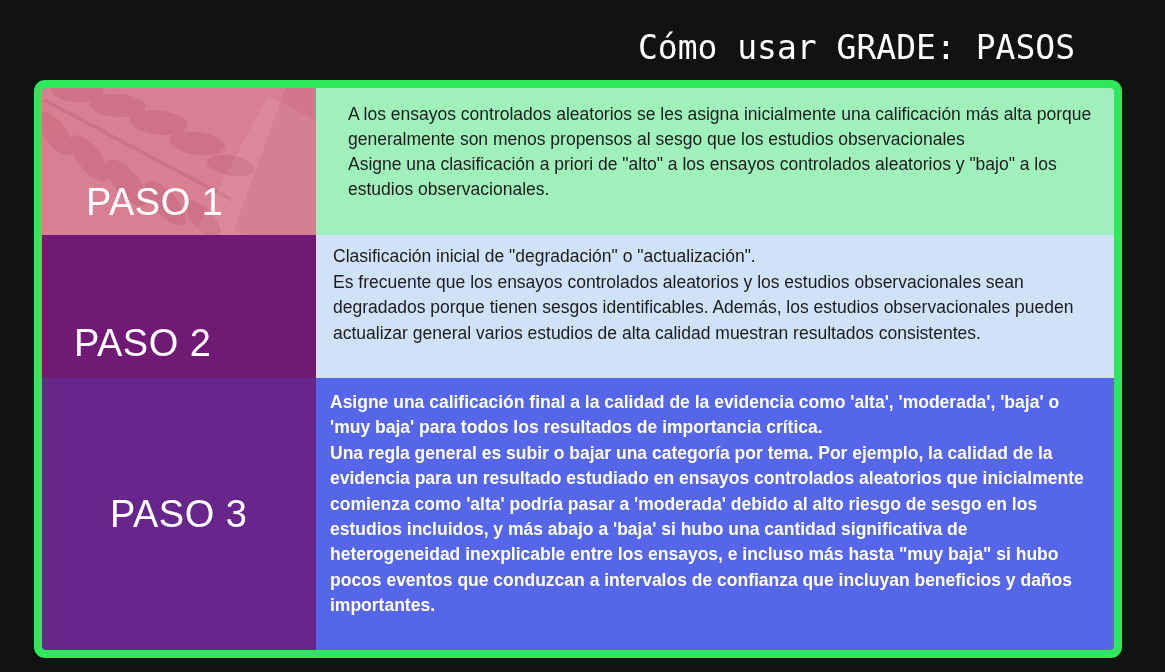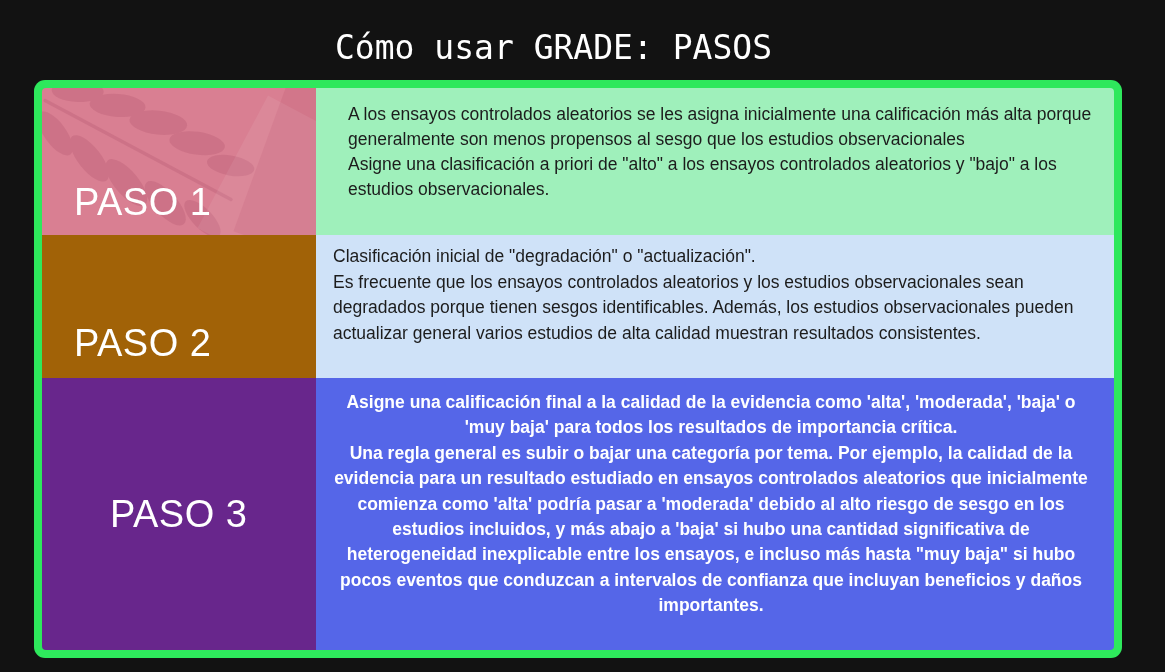--- a/index.html
+++ b/index.html
@@ -27,14 +27,13 @@
     left: 0;
     top: 28px;
     width: 1075px;
-    text-align: center;
+    text-align: right;
     color: #ffffff;
     font-family: "DejaVu Sans Mono", "Liberation Mono", monospace;
     font-size: 33px;
     font-weight: 400;
     letter-spacing: 0px;
     white-space: nowrap;
-    padding-left: 16px;
   }
 
   

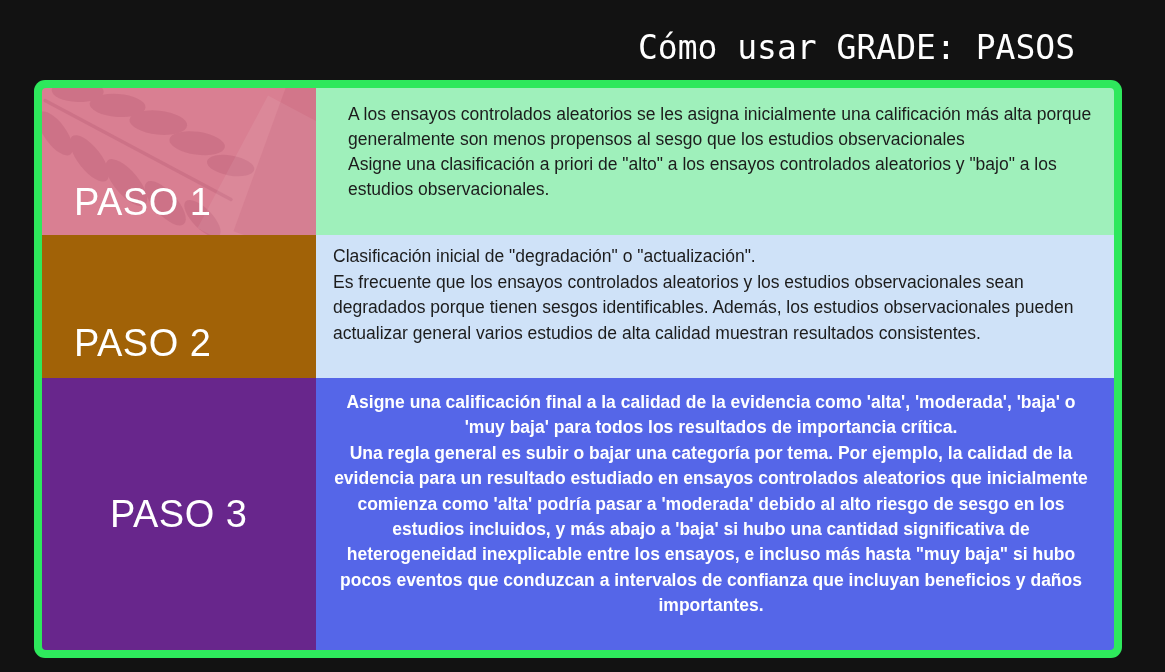--- a/index.html
+++ b/index.html
@@ -97,6 +97,7 @@
   .cell-paso1 .label-text {
     align-self: flex-end;
     padding-bottom: 14px;
+    margin-left: 12px;
   }
   .fern {
     position: absolute;

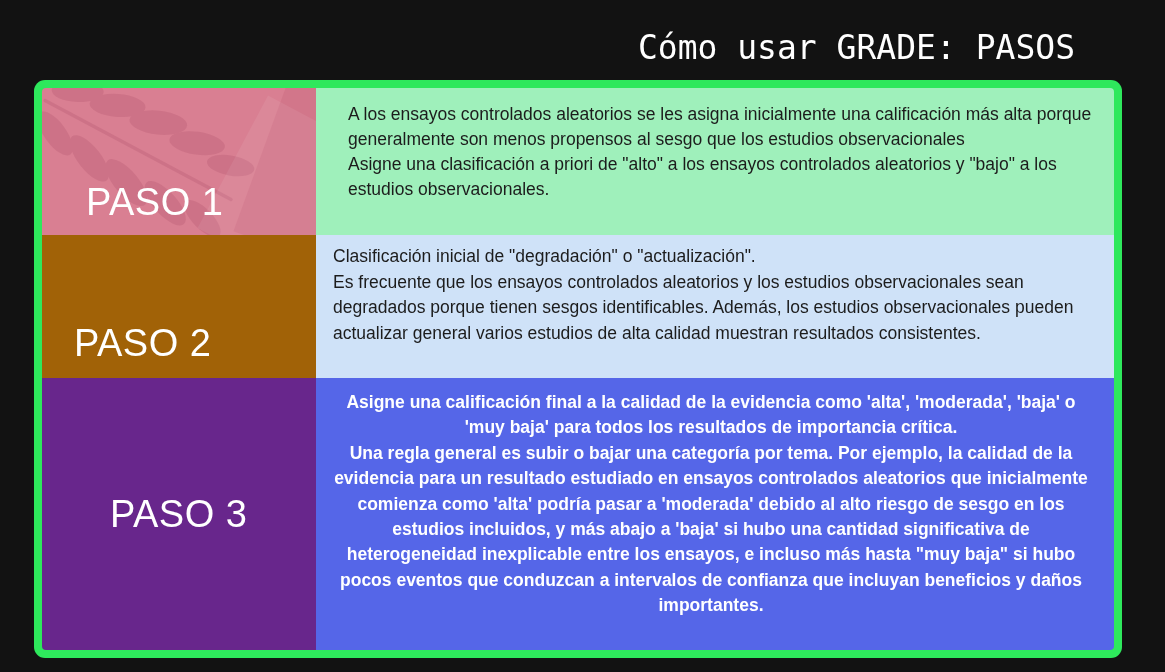--- a/index.html
+++ b/index.html
@@ -130,7 +130,7 @@
   }
 
   .cell-paso2 {
-    background: #a16207;
+    background: #701a75;
     text-align: center;
   }
   .cell-paso2 .label-text {

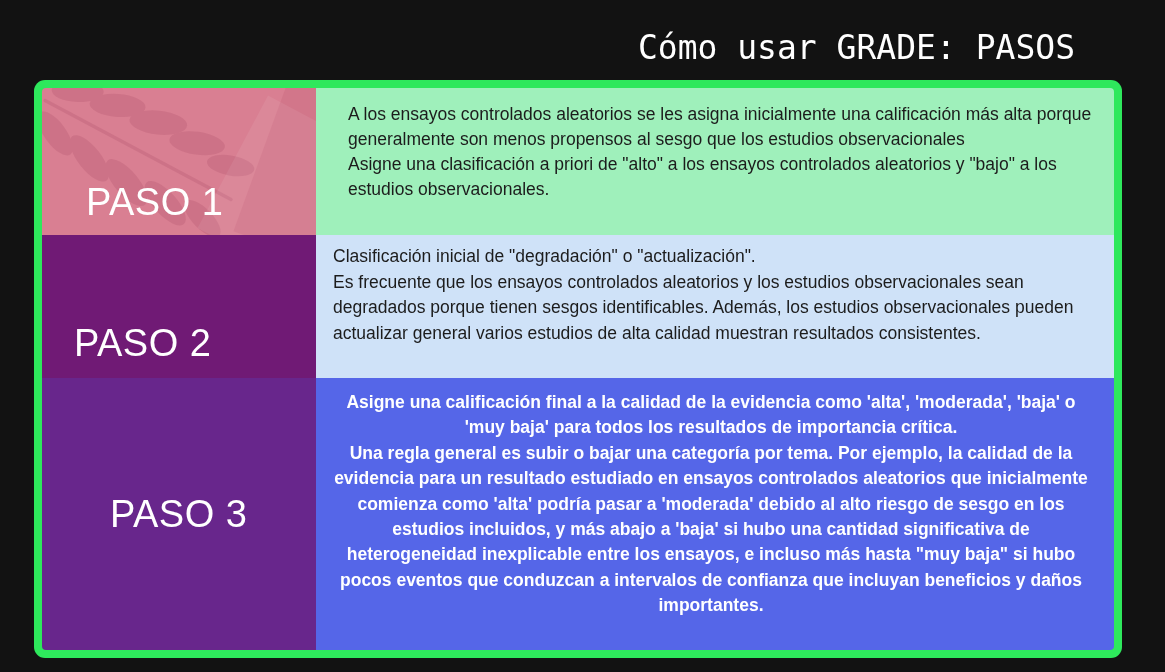--- a/index.html
+++ b/index.html
@@ -173,7 +173,6 @@
     padding: 12px 22px 10px 14px;
     font-size: 17.5px;
     line-height: 1.45;
-    text-align: center;
   }
   .para { margin: 0; }
 </style>

